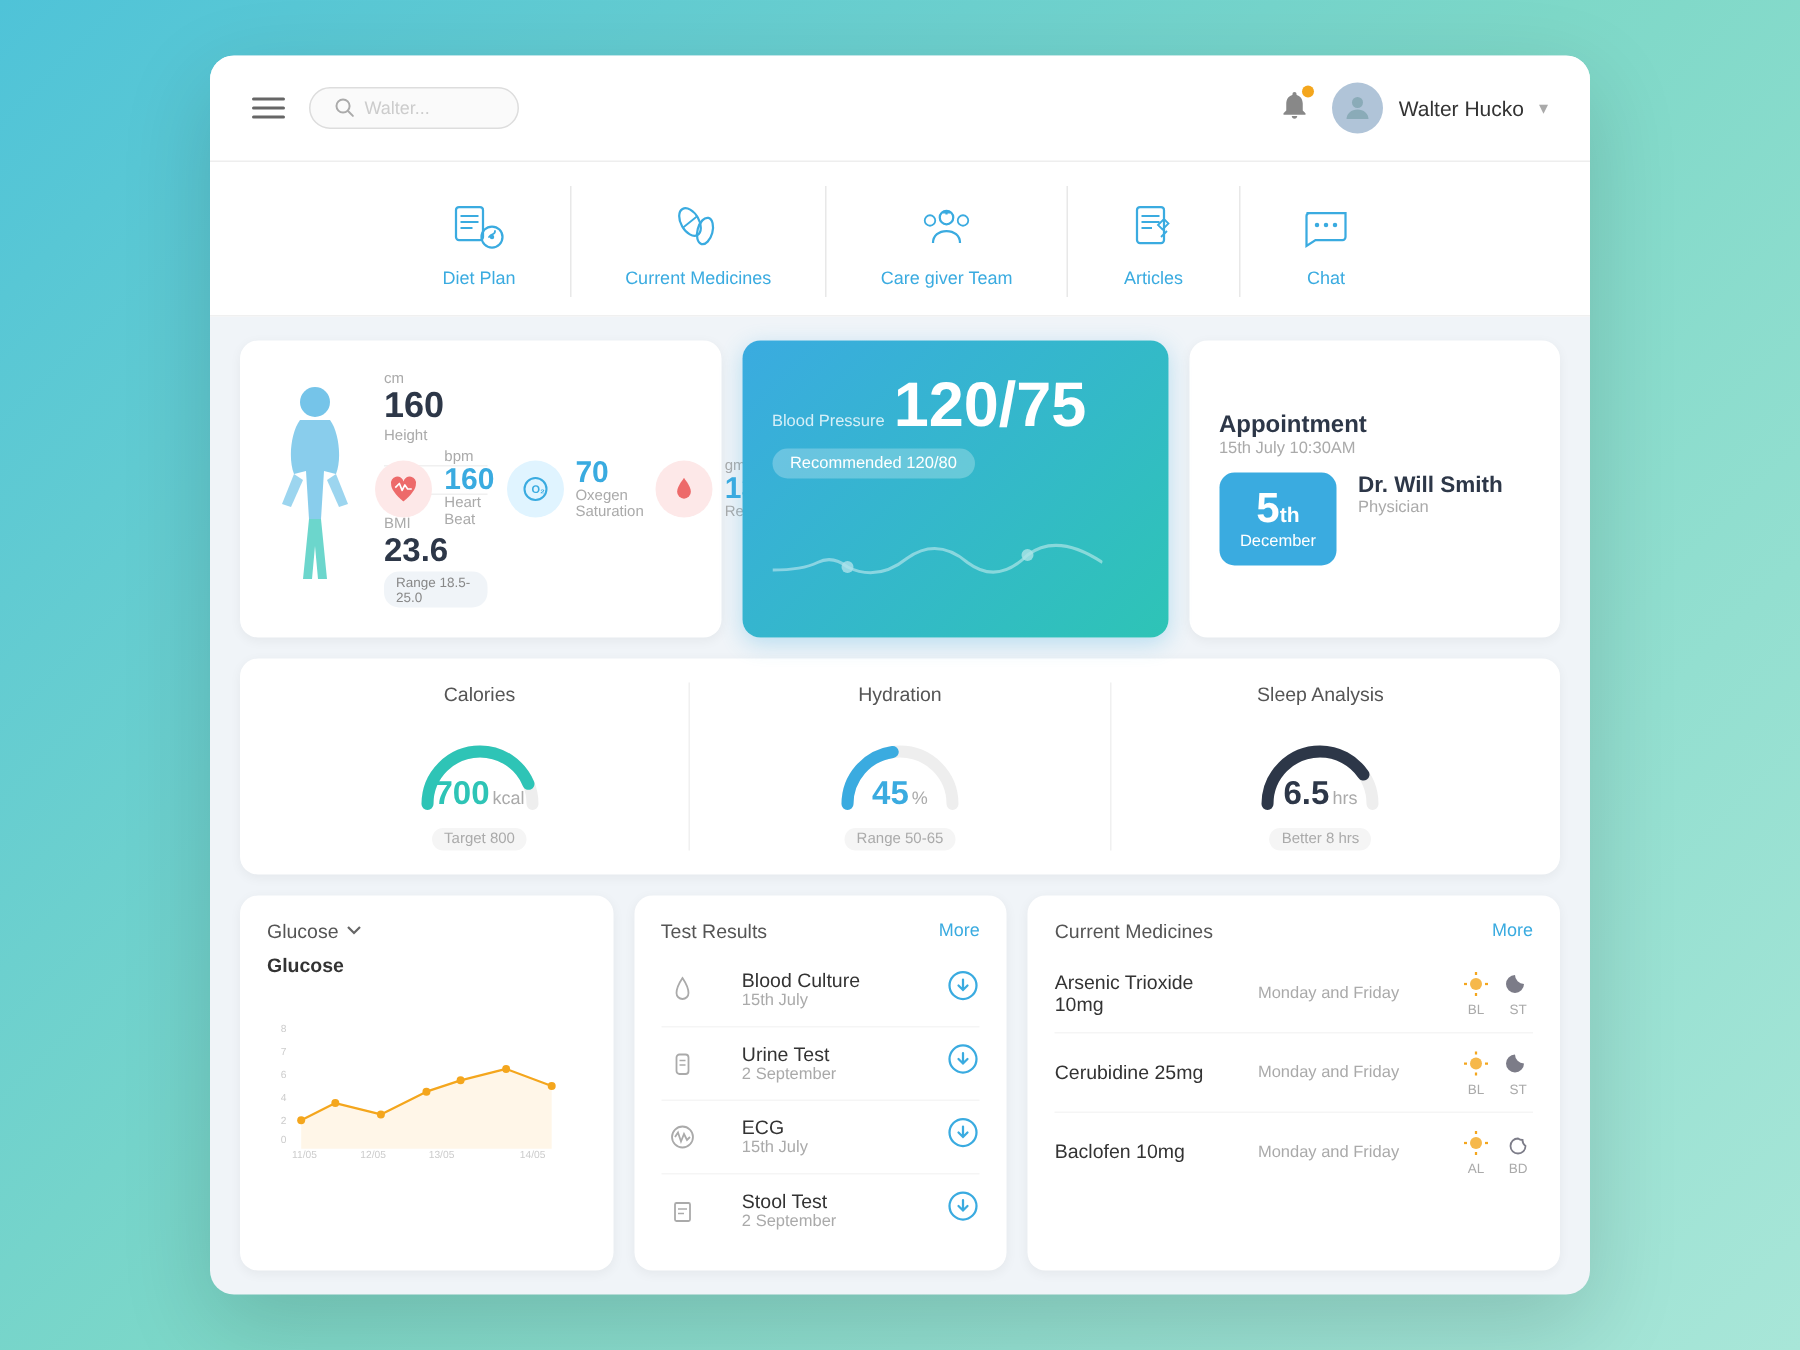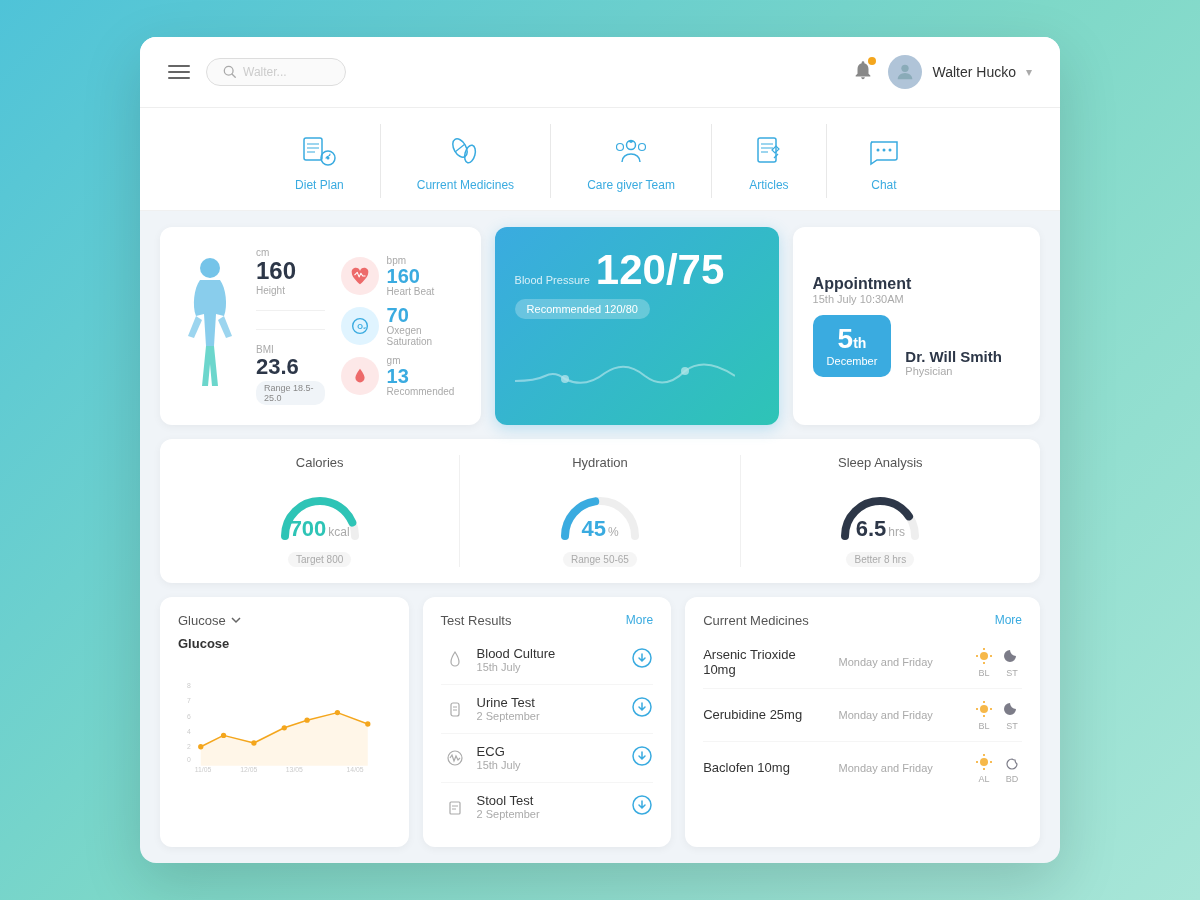--- a/index.html
+++ b/index.html
@@ -94,7 +94,7 @@
       padding: 2px 8px; font-size: 9px; color: #888; margin-top: 2px;
     }
     .divider-h { height: 1px; background: #f0f0f0; margin: 4px 0; }
-    .metrics-col { display: flex; flex-direction: column; gap: 8px; justify-content: center; width: 120px; }
+    .metrics-col { display: flex; flex-direction: row; gap: 8px; justify-content: center; width: 120px; }
     .metric-item { display: flex; align-items: center; gap: 8px; }
     .metric-icon-circle {
       width: 38px; height: 38px; border-radius: 50%; display: flex; align-items: center; justify-content: center; flex-shrink: 0;

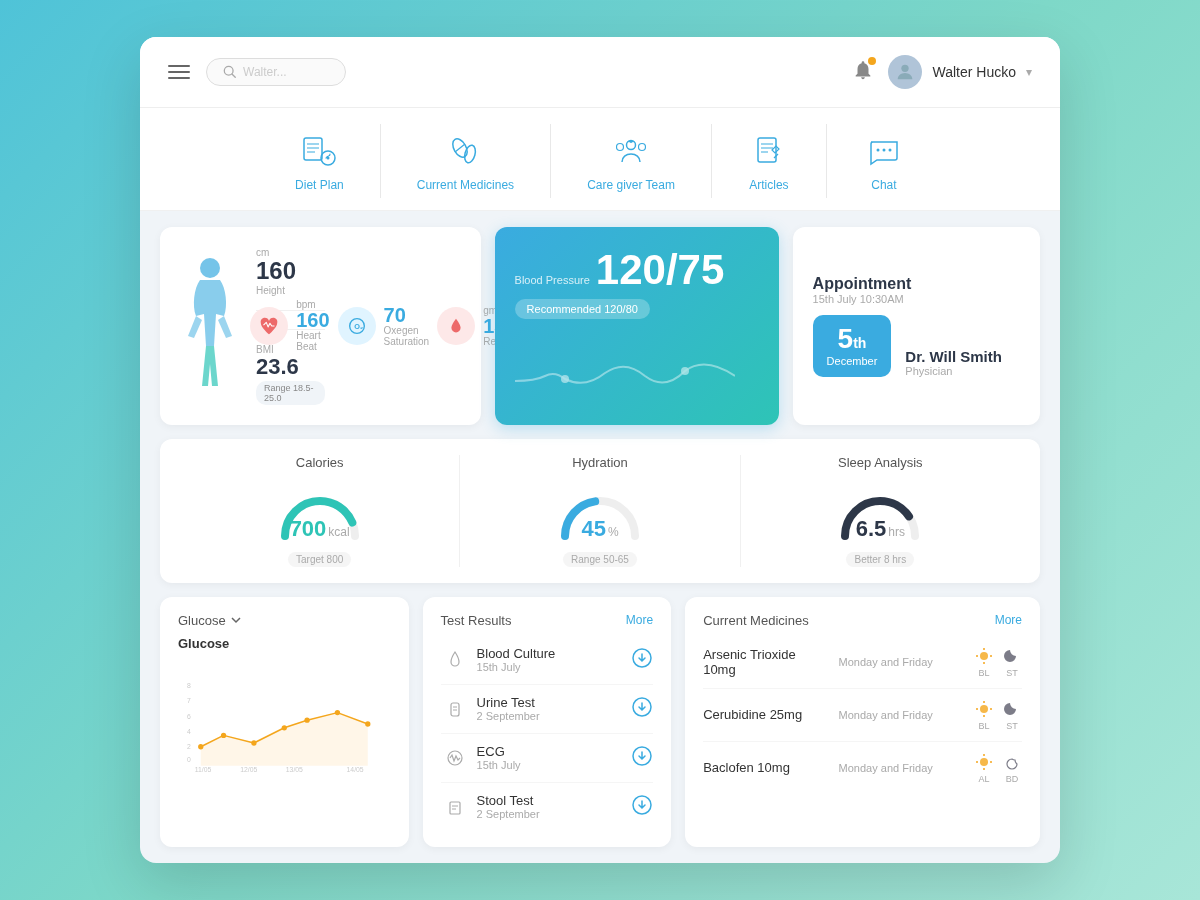--- a/index.html
+++ b/index.html
@@ -124,7 +124,7 @@
     }
     .appt-title { font-size: 16px; font-weight: 600; color: #2d3748; }
     .appt-date { font-size: 11px; color: #aaa; }
-    .appt-content { display: flex; align-items: flex-end; gap: 14px; margin-top: 4px; }
+    .appt-content { display: flex; align-items: flex-start; gap: 14px; margin-top: 4px; }
     .appt-date-box {
       background: #3aabe0; border-radius: 10px; padding: 10px 14px;
       text-align: center; color: white; min-width: 64px;

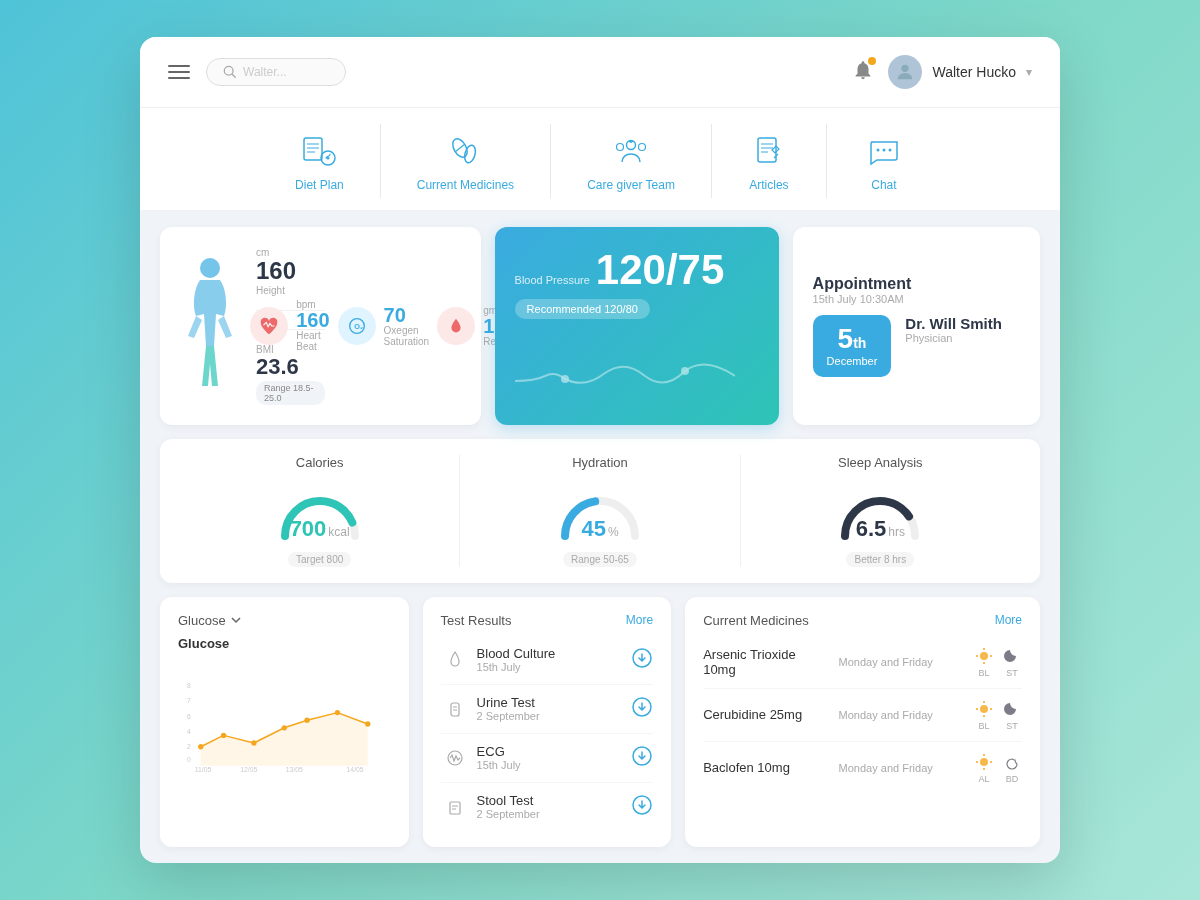--- a/index.html
+++ b/index.html
@@ -165,7 +165,7 @@
       background: white; border-radius: 12px; padding: 16px 18px;
       flex: 1; box-shadow: 0 2px 8px rgba(0,0,0,0.05);
     }
-    .test-item { display: flex; align-items: center; gap: 8px; padding: 10px 0; border-bottom: 1px solid #f5f5f5; }
+    .test-item { display: flex; align-items: center; gap: 26px; padding: 10px 0; border-bottom: 1px solid #f5f5f5; }
     .test-item:last-child { border-bottom: none; }
     .test-icon { width: 28px; height: 28px; display: flex; align-items: center; justify-content: center; color: #aaa; }
     .test-info { flex: 1; }

